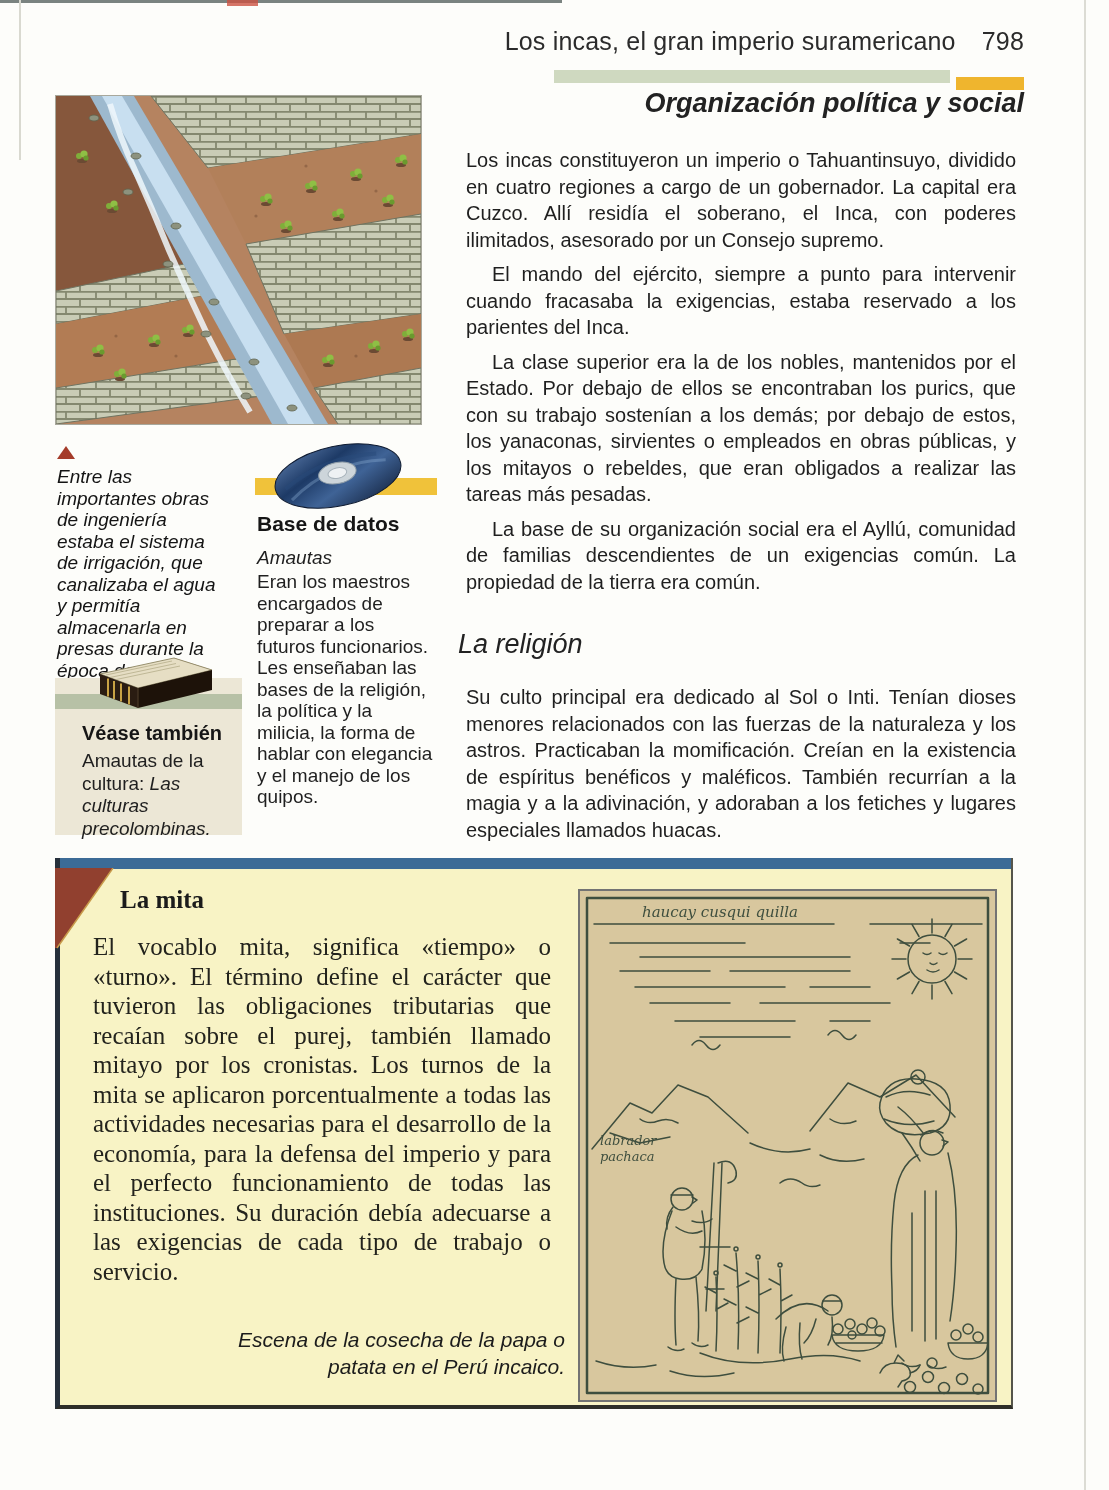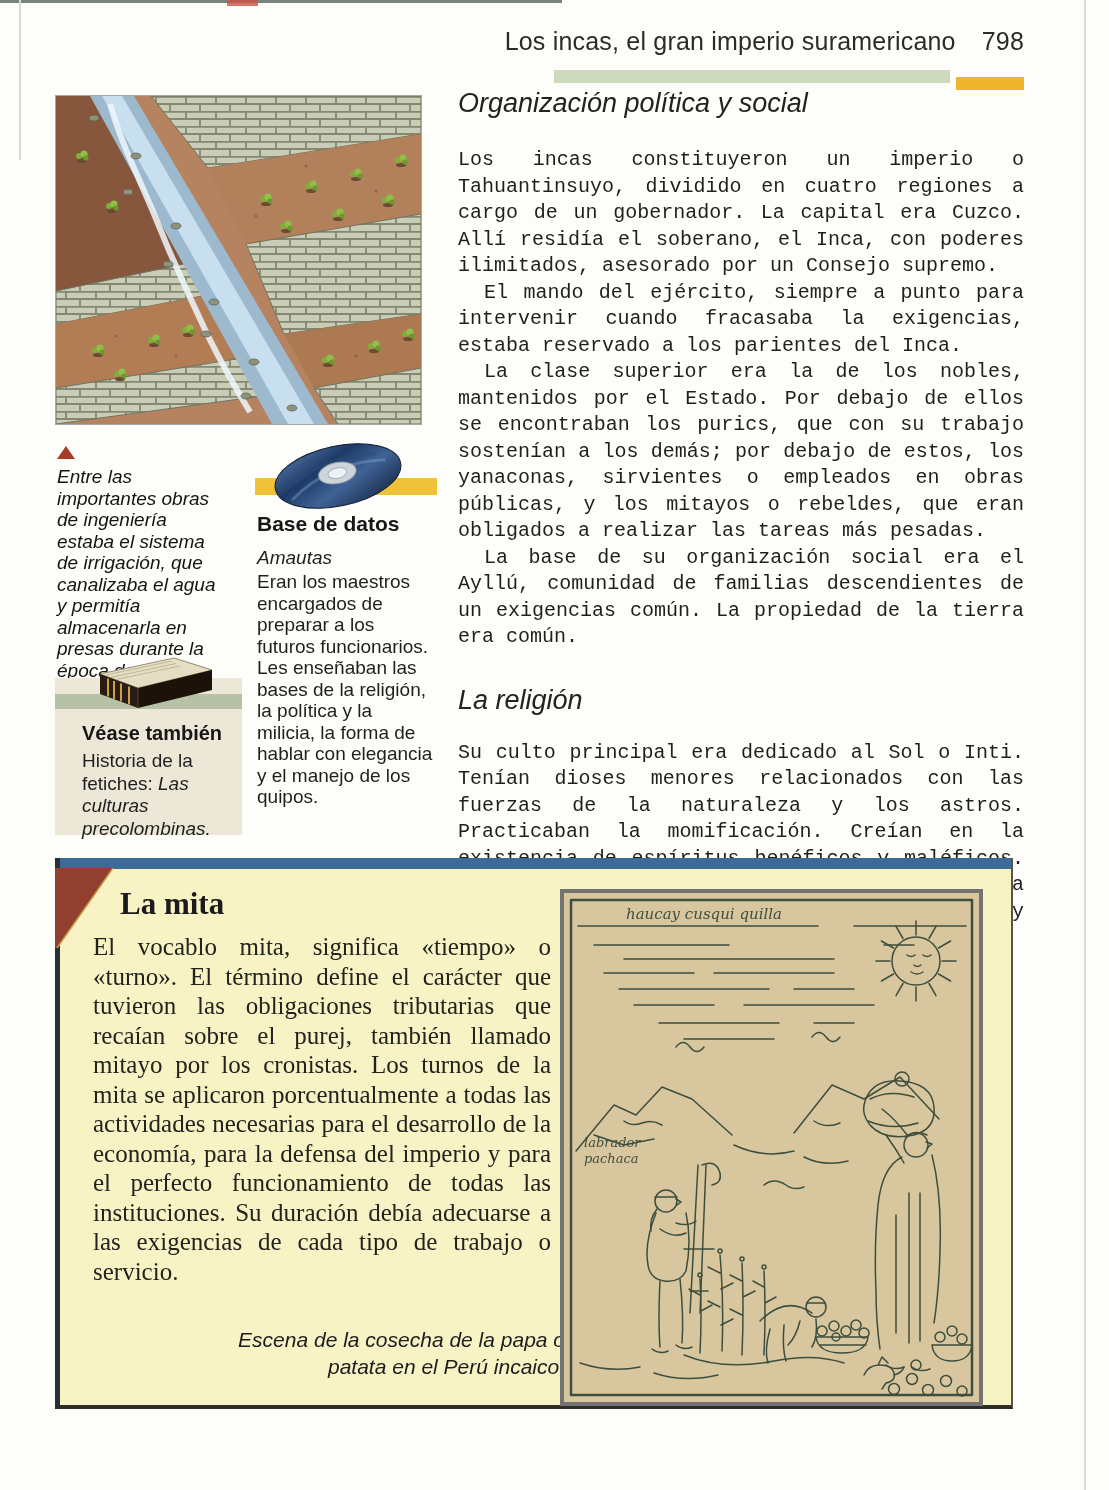--- a/index.html
+++ b/index.html
@@ -42,7 +42,7 @@
 
   
   .main{left:458px;top:88px;width:566px;}
-  .main h2{margin:0 0 28px 0;font-size:27px;font-style:italic;font-weight:normal;color:#222;}
+  .main h2{margin:0 0 28px 0;font-size:27px;font-style:italic;font-weight:bold;color:#222;text-align:right;}
   .main h3{margin:34px 0 24px 0;font-size:27px;font-style:italic;font-weight:normal;color:#222;}
   .main p{margin:0;font-size:20px;line-height:26.5px;text-align:justify;font-family:Liberation Mono, monospace;}
   .main p.ind{text-indent:26px;}

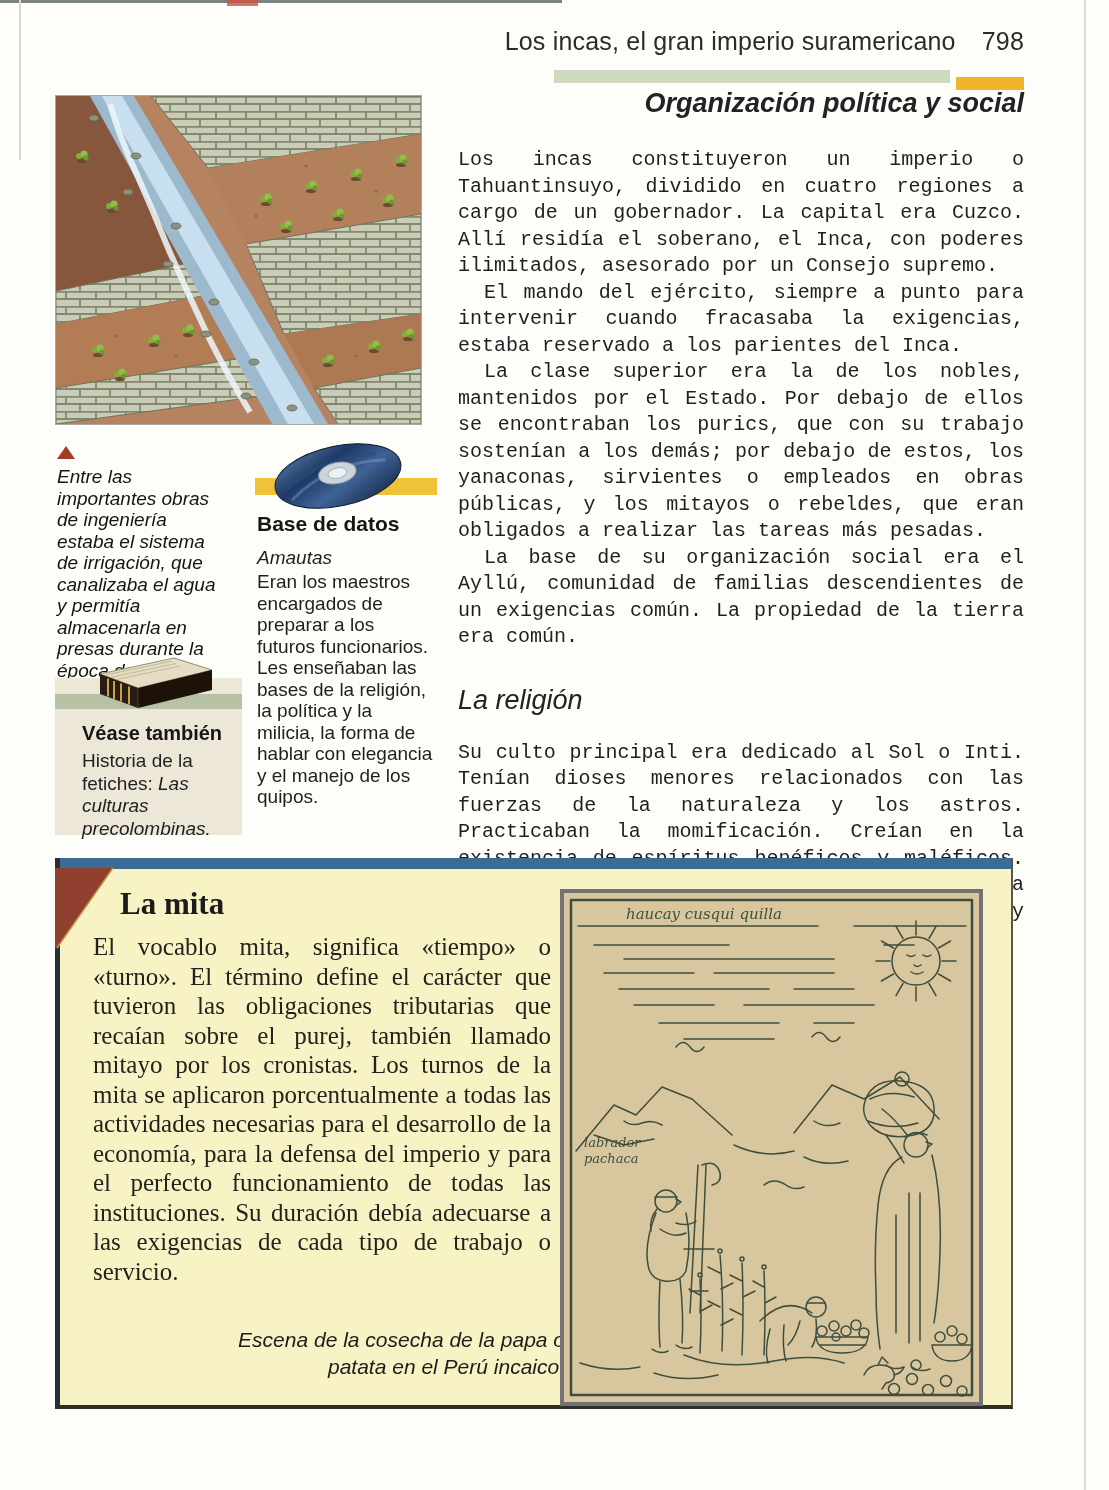--- a/index.html
+++ b/index.html
@@ -44,7 +44,7 @@
   .main{left:458px;top:88px;width:566px;}
   .main h2{margin:0 0 28px 0;font-size:27px;font-style:italic;font-weight:bold;color:#222;text-align:right;}
   .main h3{margin:34px 0 24px 0;font-size:27px;font-style:italic;font-weight:normal;color:#222;}
-  .main p{margin:0;font-size:20px;line-height:26.5px;text-align:justify;font-family:Liberation Mono, monospace;}
+  .main p{margin:8px;font-size:20px;line-height:26.5px;text-align:justify;}
   .main p.ind{text-indent:26px;}
 
   

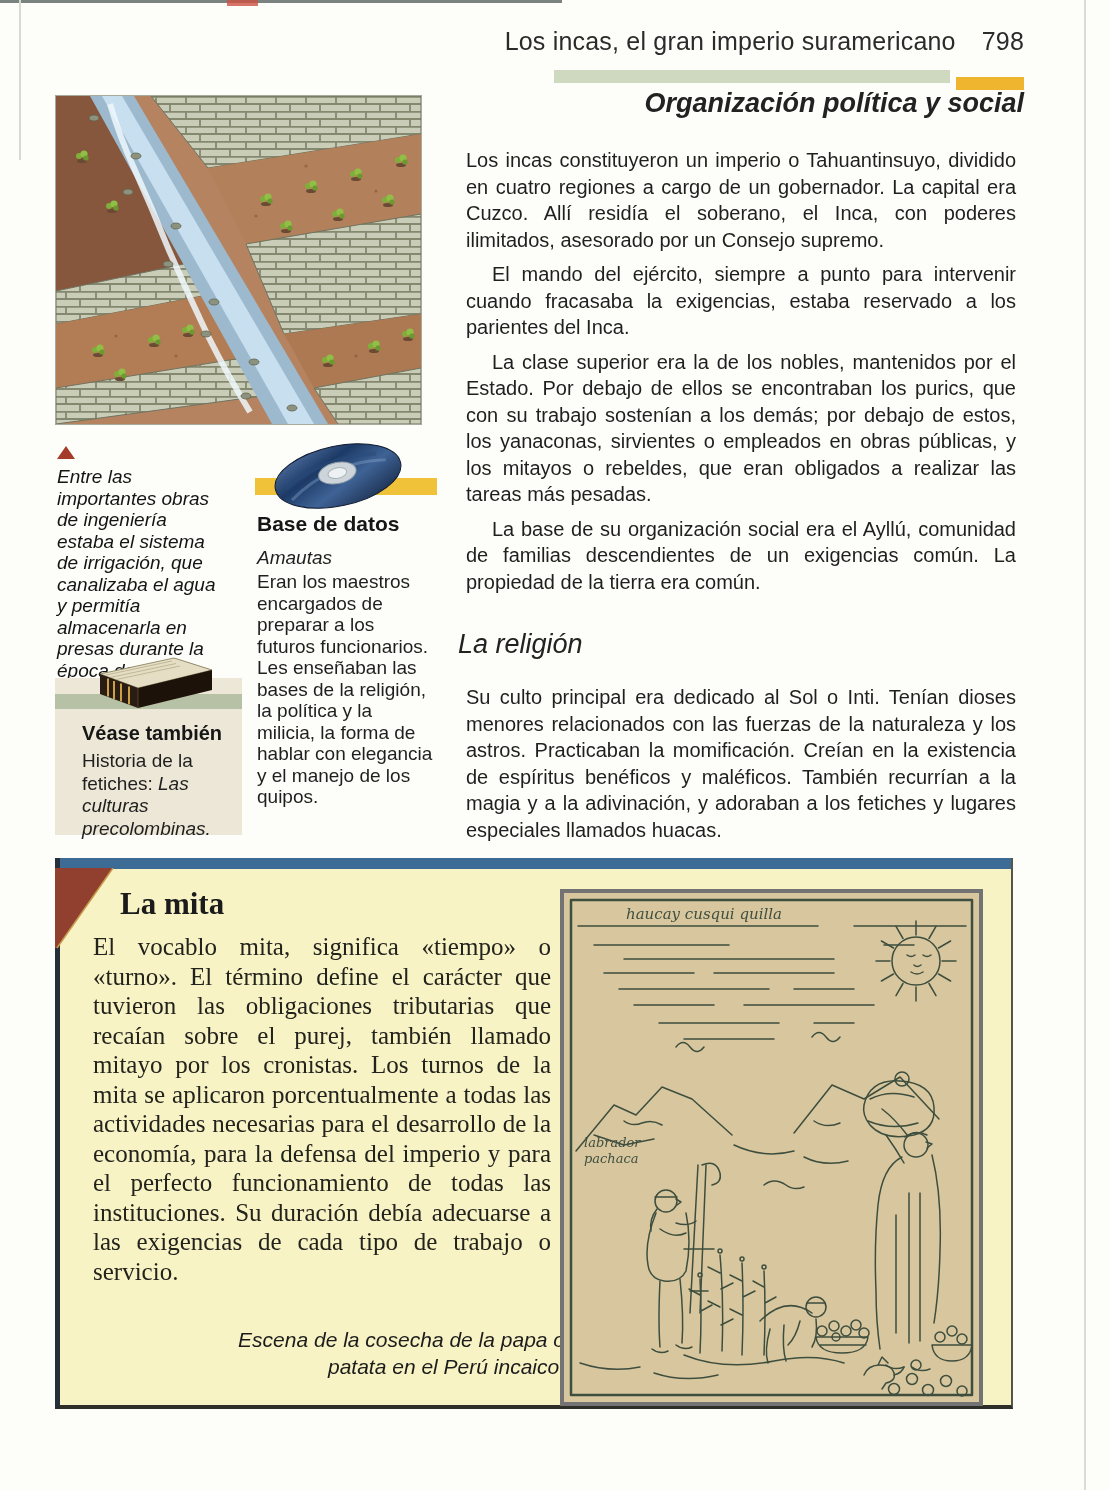--- a/index.html
+++ b/index.html
@@ -189,7 +189,7 @@
   </div>
   <div class="abs see-head">Véase también</div>
   <div class="abs see-text">
-    <span>Historia de la fetiches: </span><span class="it">Las culturas precolombinas.</span>
+    <span>Amautas de la cultura: </span><span class="it">Las culturas precolombinas.</span>
   </div>
 
   <div class="abs main">

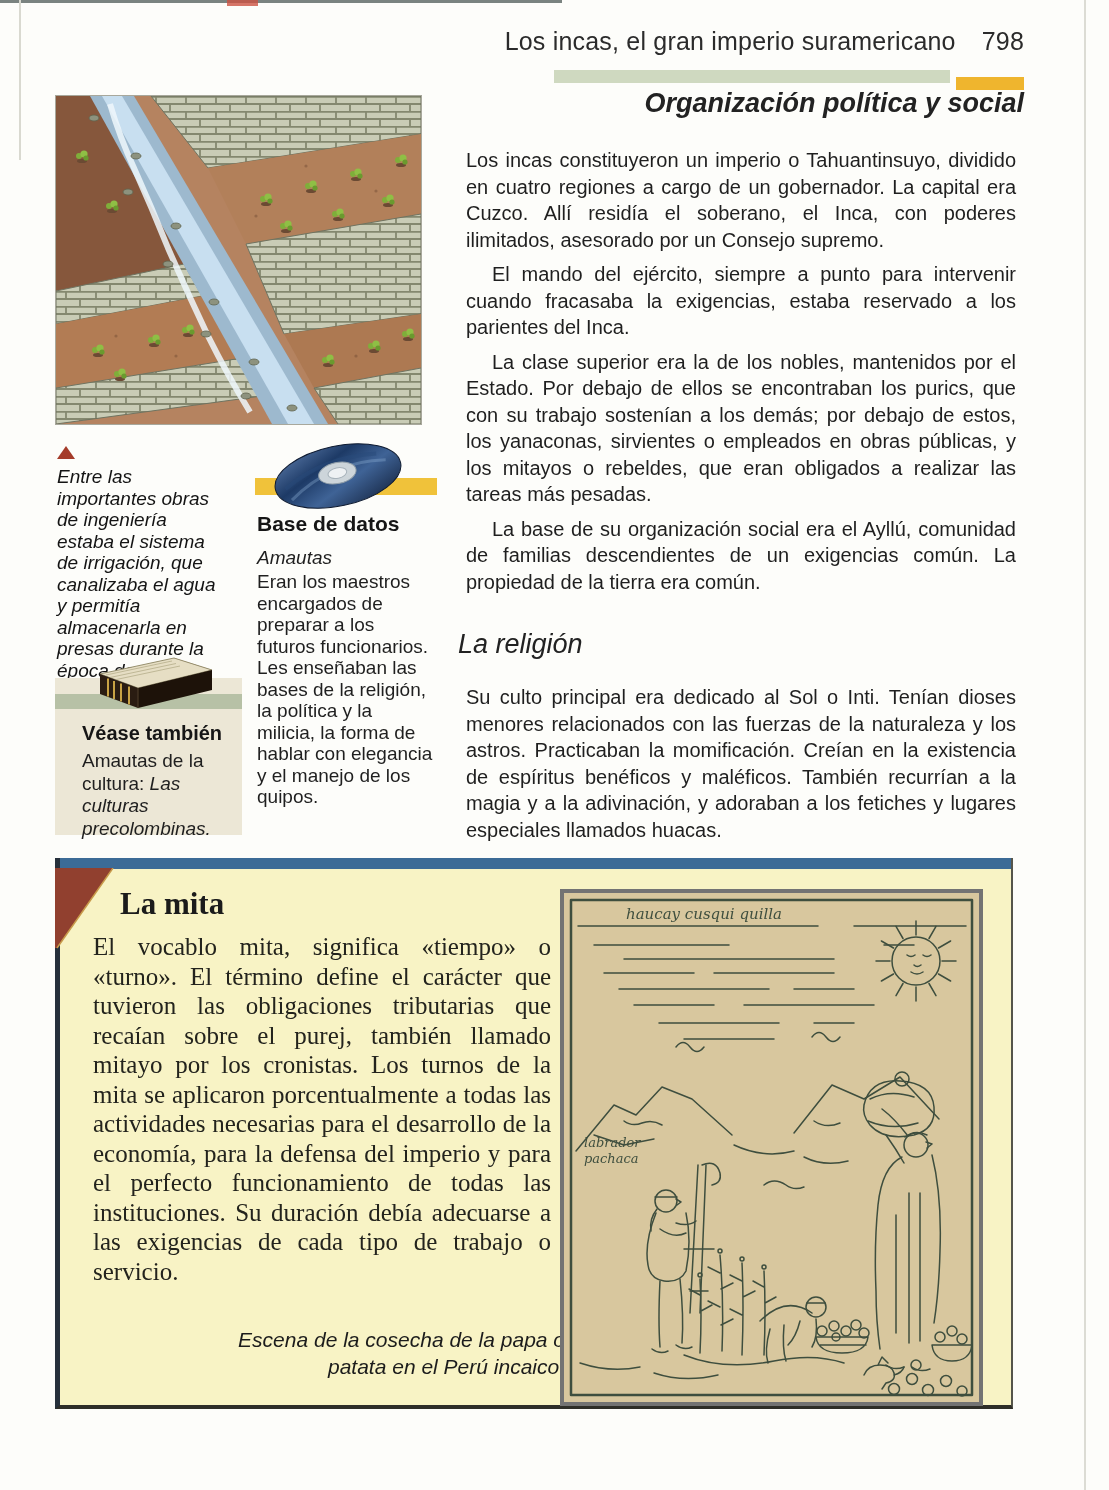--- a/index.html
+++ b/index.html
@@ -53,7 +53,7 @@
         box-sizing:border-box;font-family:"Liberation Serif",serif;}
   .mita-topbar{left:0;top:0;width:100%;height:11px;background:#3c6b96;}
   .mita-corner{left:-5px;top:10px;width:60px;height:82px;}
-  .mita-head{left:60px;top:28px;font-size:31px;font-weight:bold;color:#1b1b1b;}
+  .mita-head{left:60px;top:28px;font-size:25px;font-weight:bold;color:#1b1b1b;}
   .mita-body{left:33px;top:74px;width:458px;font-size:25px;line-height:29.5px;text-align:justify;color:#23231d;}
   .mita-cap{left:172px;top:458px;width:333px;text-align:right;font-size:21px;line-height:27px;
             font-style:italic;font-family:"Liberation Sans",sans-serif;color:#1c1c1c;margin-top:10px;}

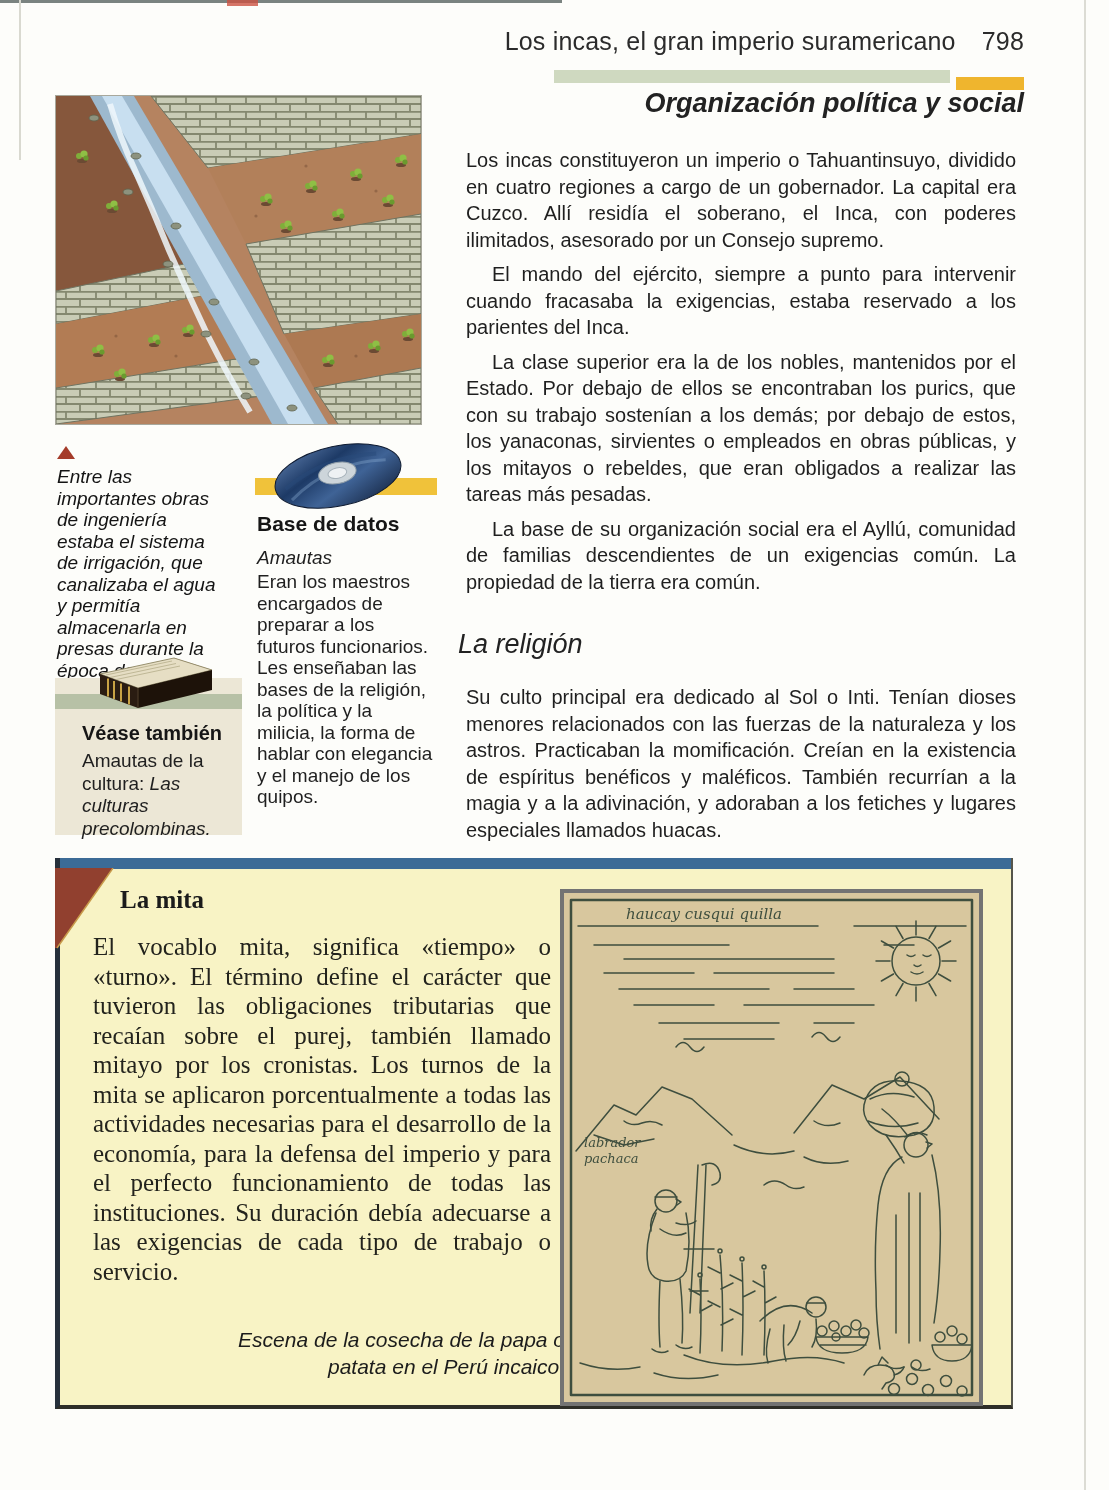--- a/index.html
+++ b/index.html
@@ -57,7 +57,7 @@
   .mita-body{left:33px;top:74px;width:458px;font-size:25px;line-height:29.5px;text-align:justify;color:#23231d;}
   .mita-cap{left:172px;top:458px;width:333px;text-align:right;font-size:21px;line-height:27px;
             font-style:italic;font-family:"Liberation Sans",sans-serif;color:#1c1c1c;margin-top:10px;}
-  .engraving{left:500px;top:31px;width:415px;height:509px;border:4px solid #737373;background:#d8c79e;box-sizing:content-box;}
+  .engraving{left:518px;top:31px;width:415px;height:509px;border:2px solid #737373;background:#d8c79e;box-sizing:content-box;}
   .engraving svg{display:block;}
 </style>
 </head>

